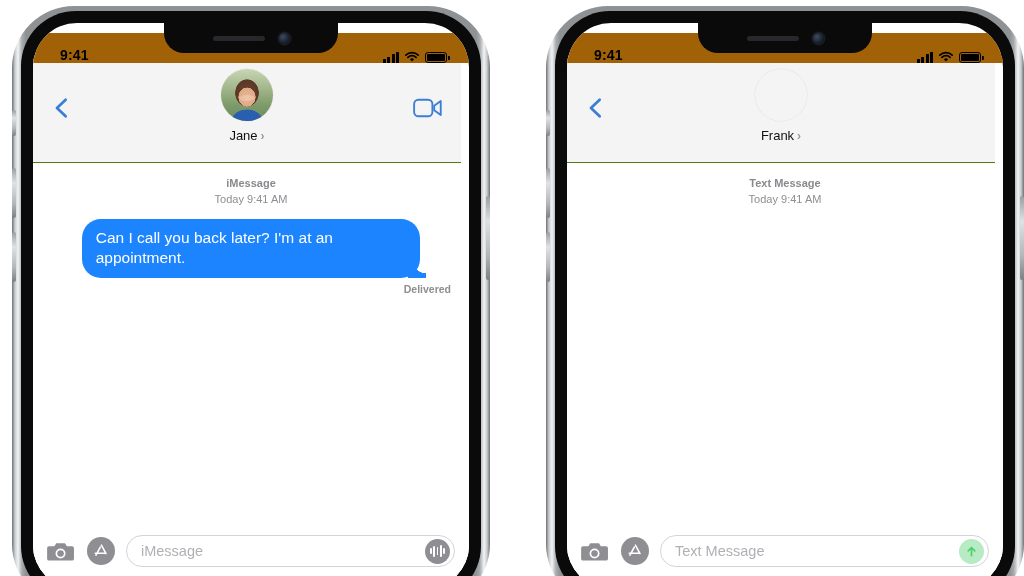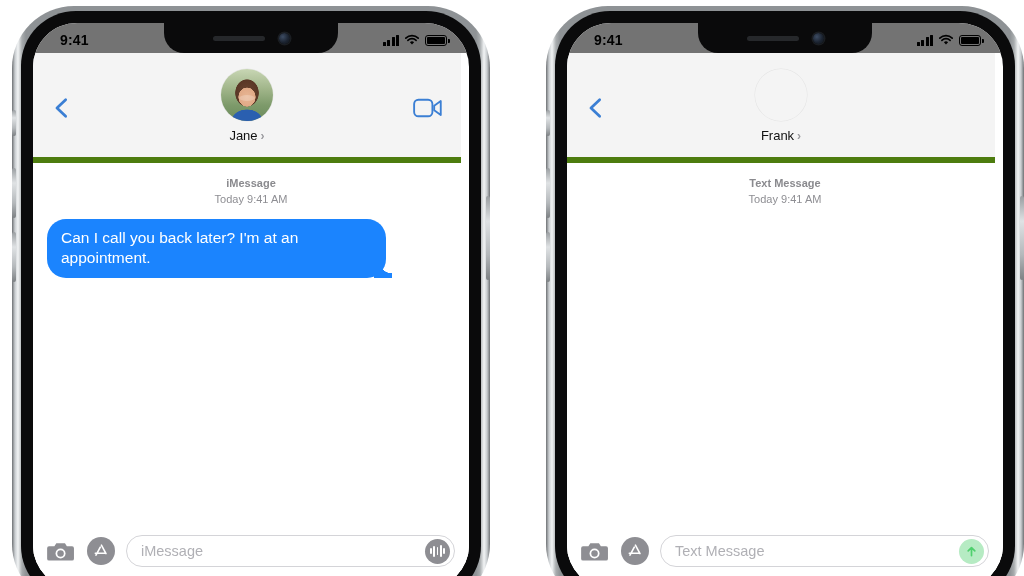--- a/index.html
+++ b/index.html
@@ -60,10 +60,10 @@
 
   
   .statusbar {
-    position: absolute; top: 0; left: 0; right: 0; height: 30px;
-    display: flex; align-items: center; justify-content: space-between;
+    position: absolute; top: 10px; left: 0; right: 0; height: 30px;
+    display: flex; align-items: flex-end; justify-content: space-between;
     padding: 4px 22px 0 27px;
-    background: #737373; z-index: 5;
+    background: #a16207; z-index: 5;
   }
   .clock { font-size: 14px; font-weight: bold; color: #000; letter-spacing: .2px; }
   .status-right { display: flex; align-items: center; gap: 5px; }

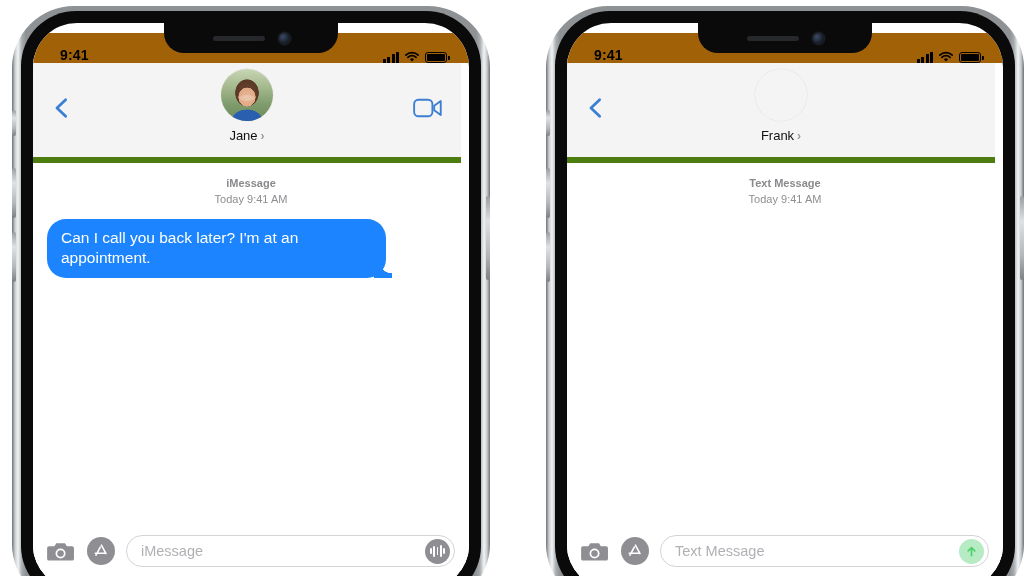--- a/index.html
+++ b/index.html
@@ -81,7 +81,7 @@
   .navbar {
     position: absolute; top: 30px; left: 0; right: 8px; height: 110px;
     background: #f4f4f4;
-    border-bottom: 6px solid #4d7c0f;
+    border-bottom: 1px solid #4d7c0f;
   }
   .back-chevron {
     position: absolute; left: 18px; top: 44px;

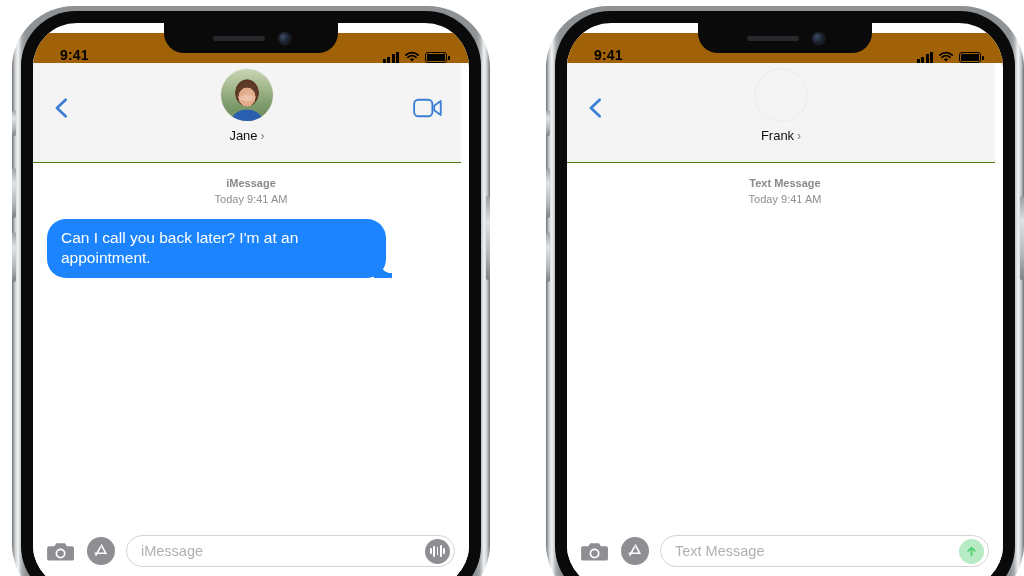--- a/index.html
+++ b/index.html
@@ -132,7 +132,7 @@
   .meta .when { color: #8e8e93; display: block; }
 
   .row { display: flex; }
-  .row.out { justify-content: flex-start; }
+  .row.out { justify-content: center; }
   .bubble {
     position: relative; max-width: 83%;
     padding: 9px 14px 10px; border-radius: 19px;

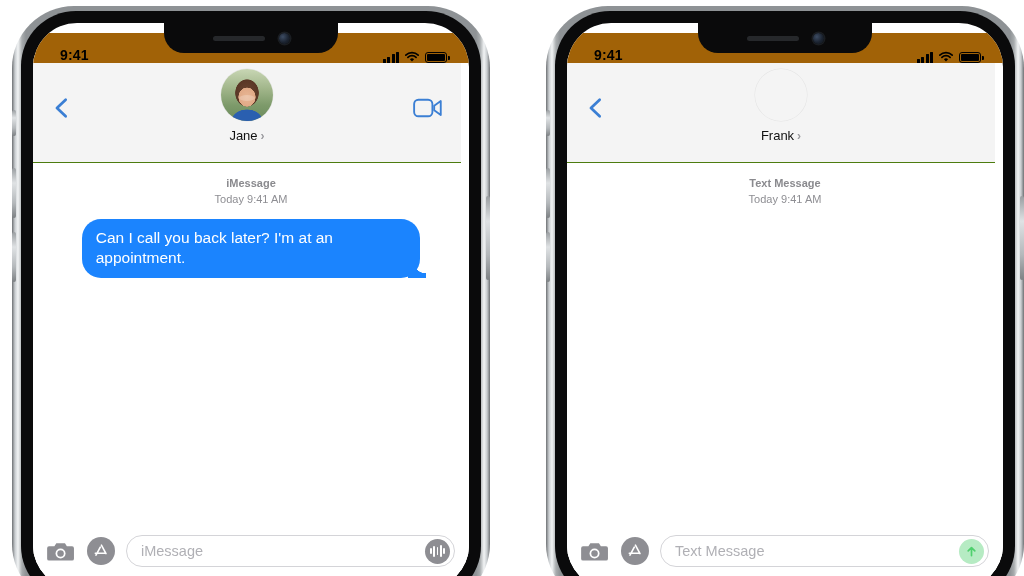--- a/index.html
+++ b/index.html
@@ -253,6 +253,7 @@
         <div class="row out">
           <div class="bubble blue">Can I call you back later? I'm at an appointment.</div>
         </div>
+        <div class="receipt">Delivered</div>
       </div>
 
       <div class="compose">

